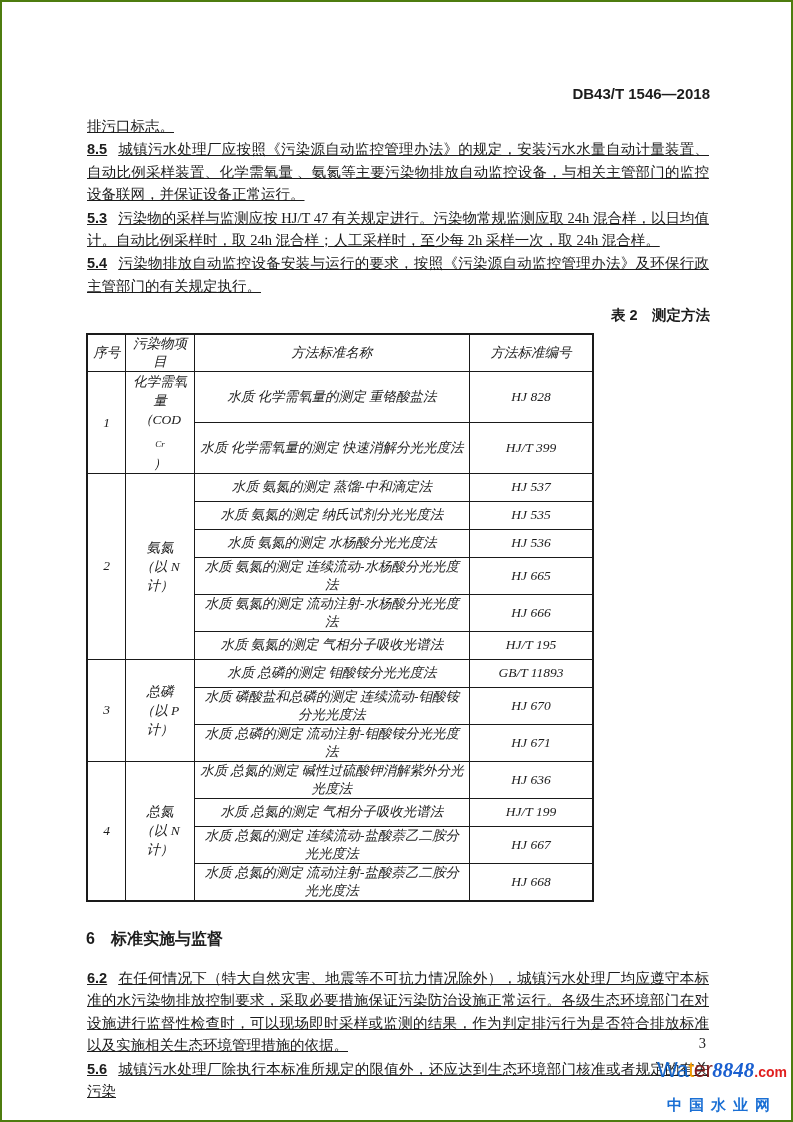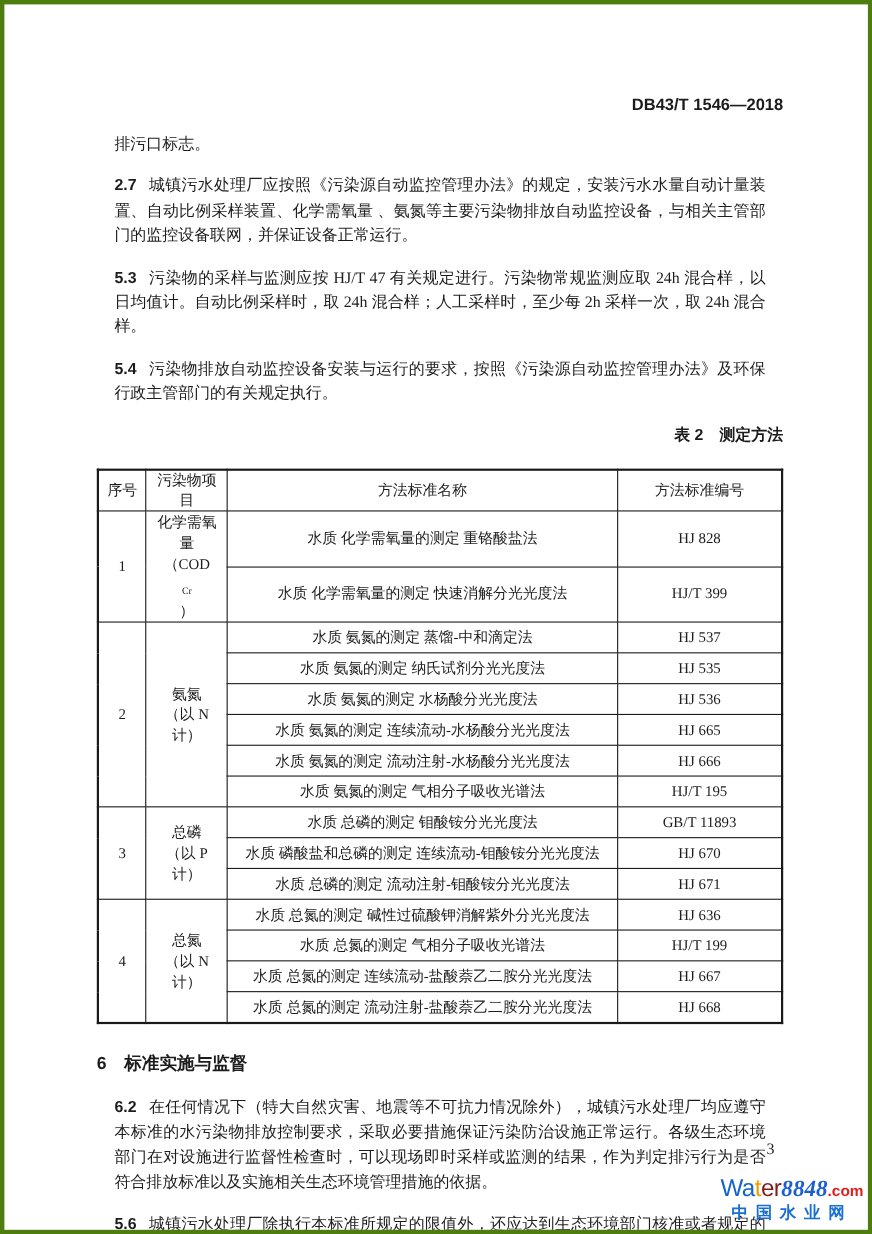--- a/index.html
+++ b/index.html
@@ -7,7 +7,7 @@
     position:relative;
     width:793px;height:1122px;
     background:#ffffff;
-    border:4px solid #4d7c0f;
+    border:2px solid #4d7c0f;
     box-sizing:border-box;
     font-family:"Liberation Serif","DejaVu Serif",serif;
     color:#1c1c1c;

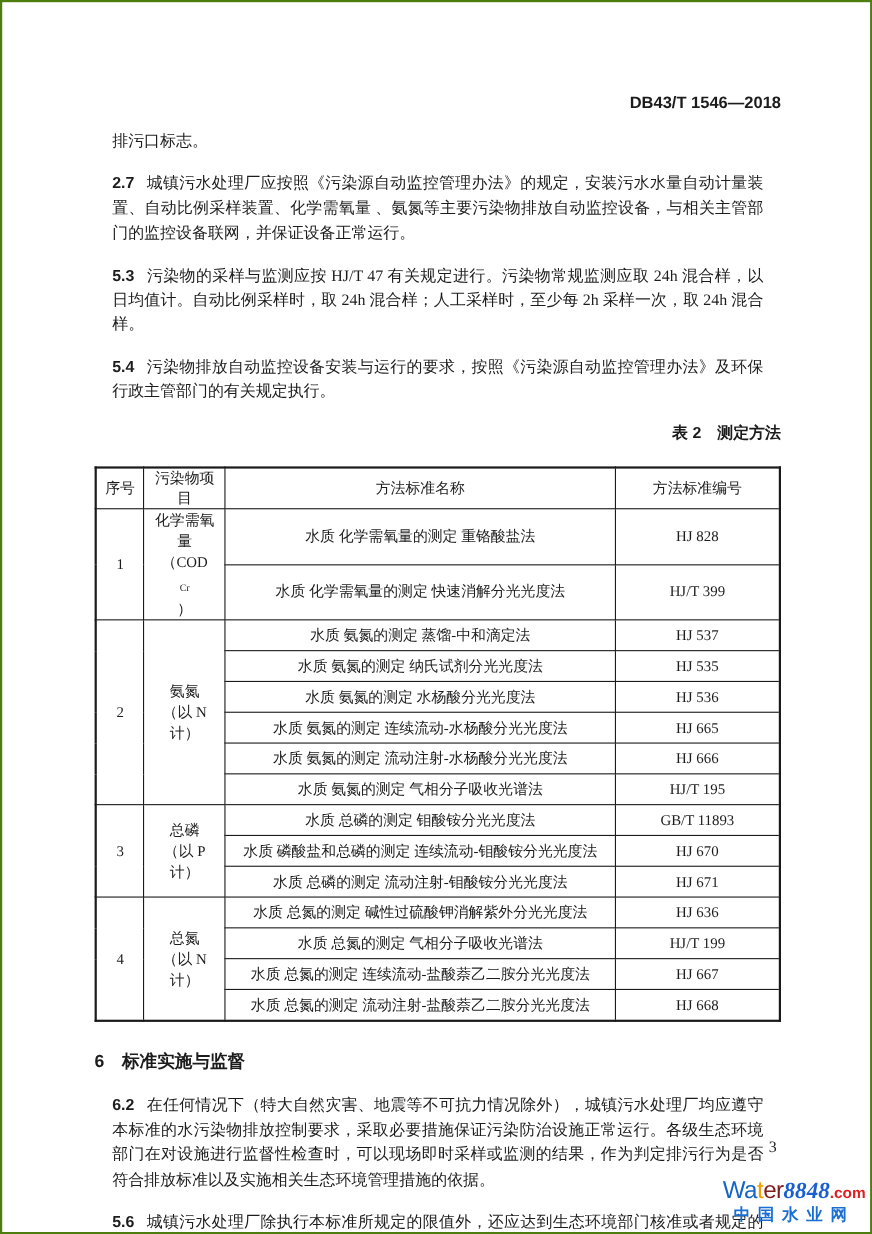--- a/index.html
+++ b/index.html
@@ -32,7 +32,7 @@
     line-height:22.4px;
     text-align:justify;
   }
-  .body-text p{margin:16px;}
+  .body-text p{margin:1px;text-decoration:underline;}
   .clause-num{
     font-family:"Liberation Sans","DejaVu Sans",sans-serif;
     font-weight:bold;

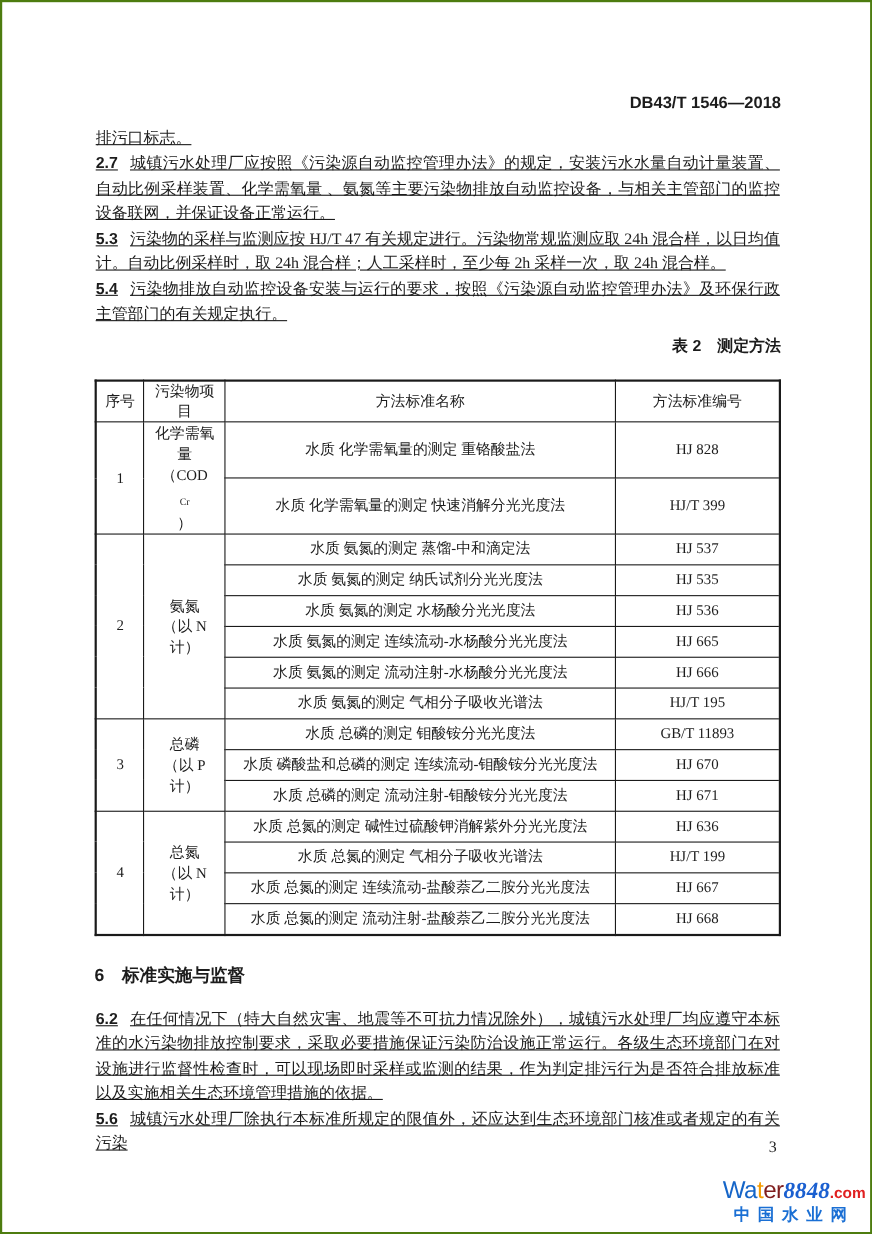--- a/index.html
+++ b/index.html
@@ -116,7 +116,7 @@
 
     <div class="body-text">
       <p>排污口标志。</p>
-      <p><span class="clause-num">2.7</span><span>城镇污水处理厂应按照《污染源自动监控管理办法》的规定，安装污水水量自动计量装置、自动比例采样装置、化学需氧量 、氨氮等主要污染物排放自动监控设备，与相关主管部门的监控设备联网，并保证设备正常运行。</span></p>
+      <p><span class="clause-num">8.5</span><span>城镇污水处理厂应按照《污染源自动监控管理办法》的规定，安装污水水量自动计量装置、自动比例采样装置、化学需氧量 、氨氮等主要污染物排放自动监控设备，与相关主管部门的监控设备联网，并保证设备正常运行。</span></p>
       <p><span class="clause-num">5.3</span><span>污染物的采样与监测应按 HJ/T 47 有关规定进行。污染物常规监测应取 24h 混合样，以日均值计。自动比例采样时，取 24h 混合样；人工采样时，至少每 2h 采样一次，取 24h 混合样。</span></p>
       <p><span class="clause-num">5.4</span><span>污染物排放自动监控设备安装与运行的要求，按照《污染源自动监控管理办法》及环保行政主管部门的有关规定执行。</span></p>
     </div>

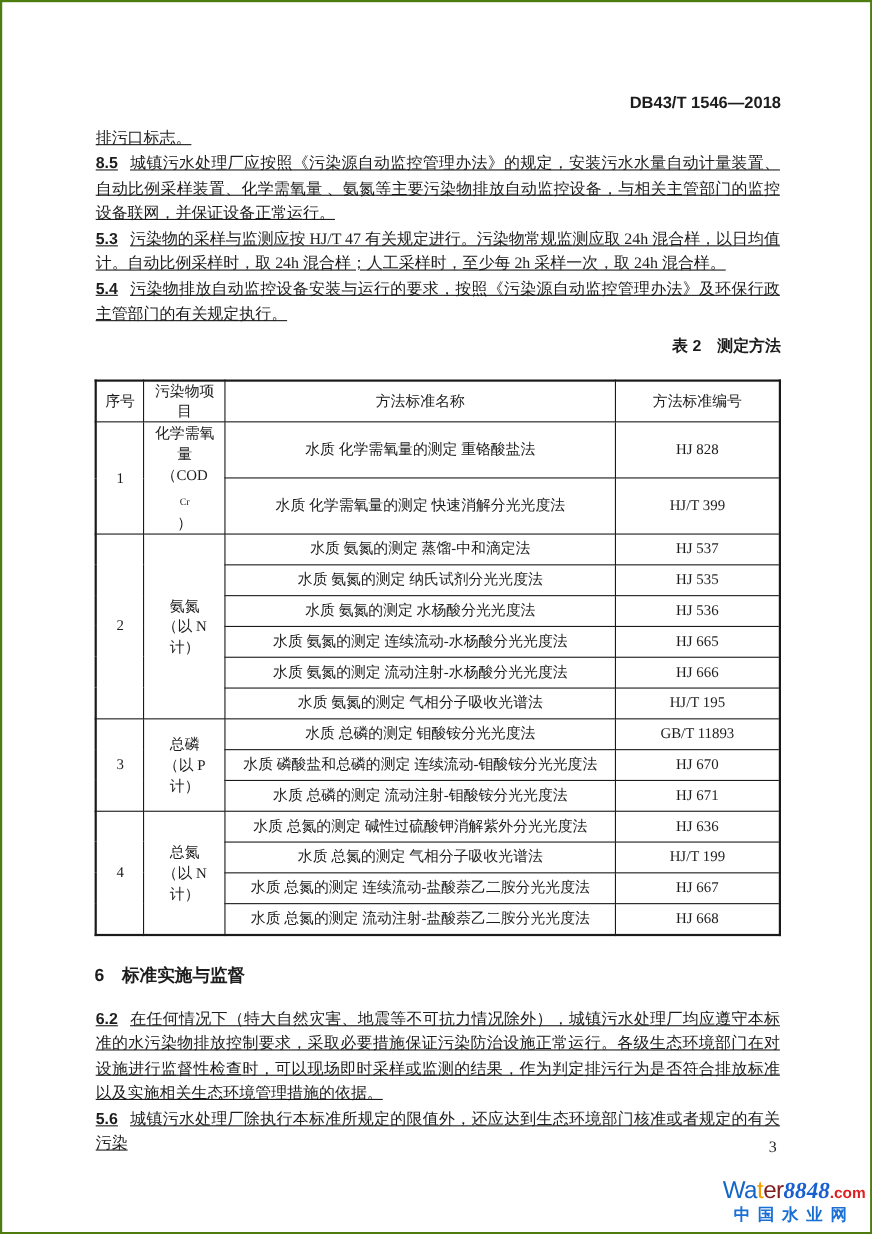--- a/index.html
+++ b/index.html
@@ -47,10 +47,11 @@
     font-family:"Liberation Sans","DejaVu Sans",sans-serif;
   }
   table.std{
-    margin-top:20px;
+    margin-top:8px;
     border-collapse:collapse;
-    width:624px;
+    width:508px;
     font-size:13.5px;
+    font-style:italic;
   }
   table.std td,table.std th{
     border:1px solid #1a1a1a;

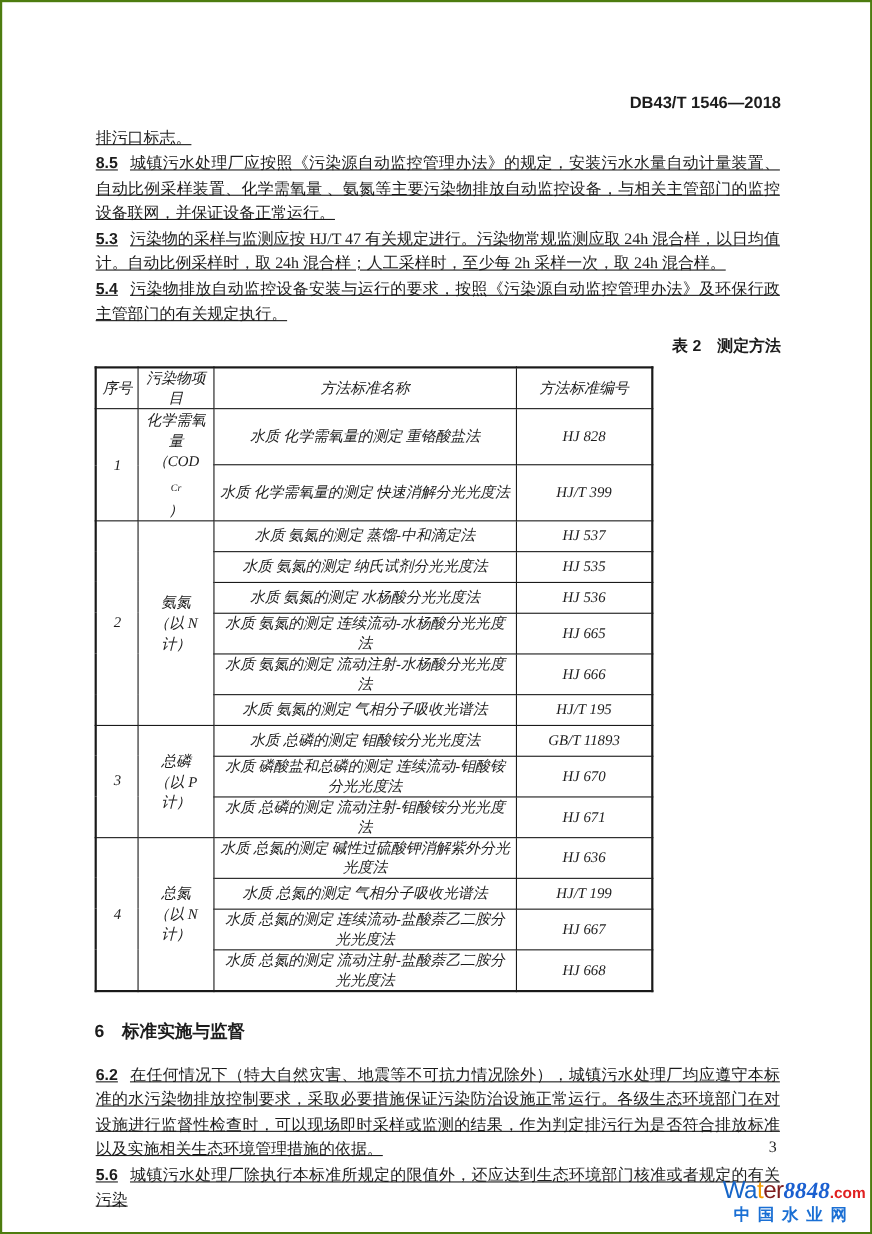--- a/index.html
+++ b/index.html
@@ -100,7 +100,7 @@
   }
   .logo-com{font-size:14px;color:#e02020;font-weight:bold;}
   .logo-cn{
-    margin-top:4px;
+    margin-top:16px;
     color:#1a6fd4;font-weight:bold;
     font-size:15px;letter-spacing:7px;
     white-space:nowrap;

